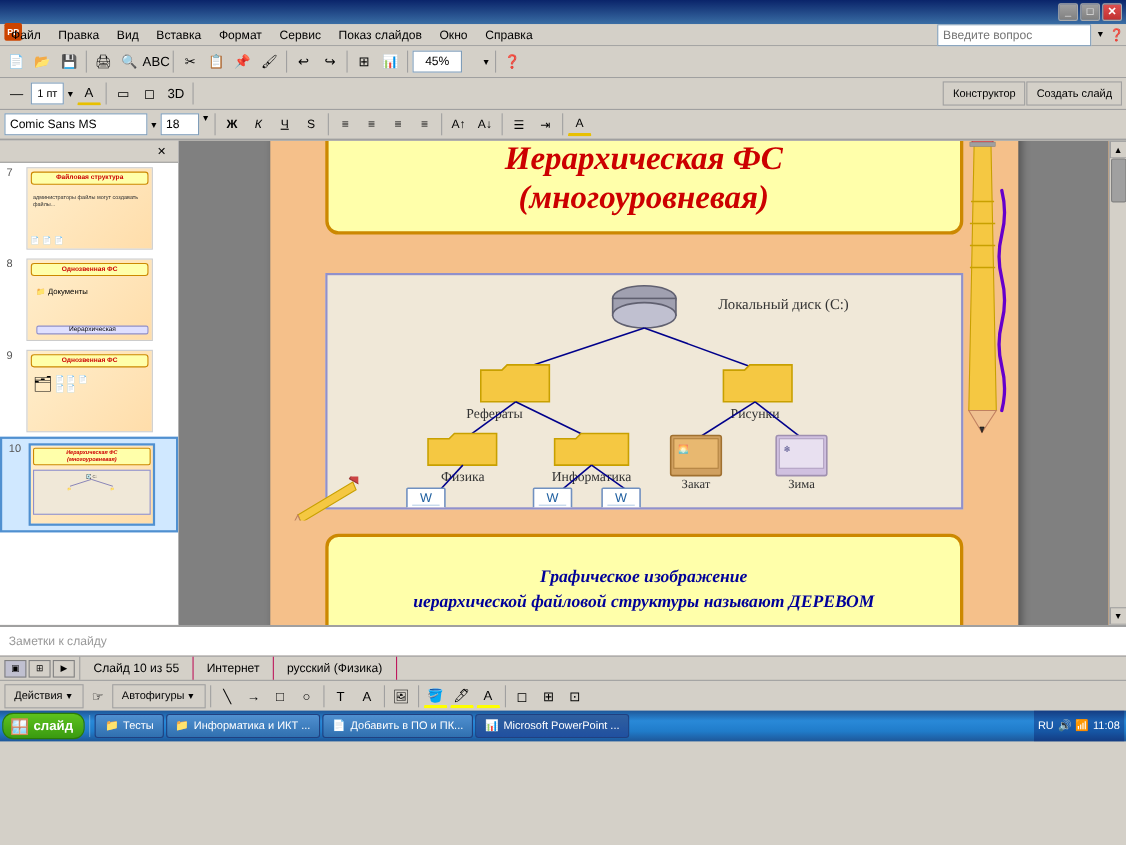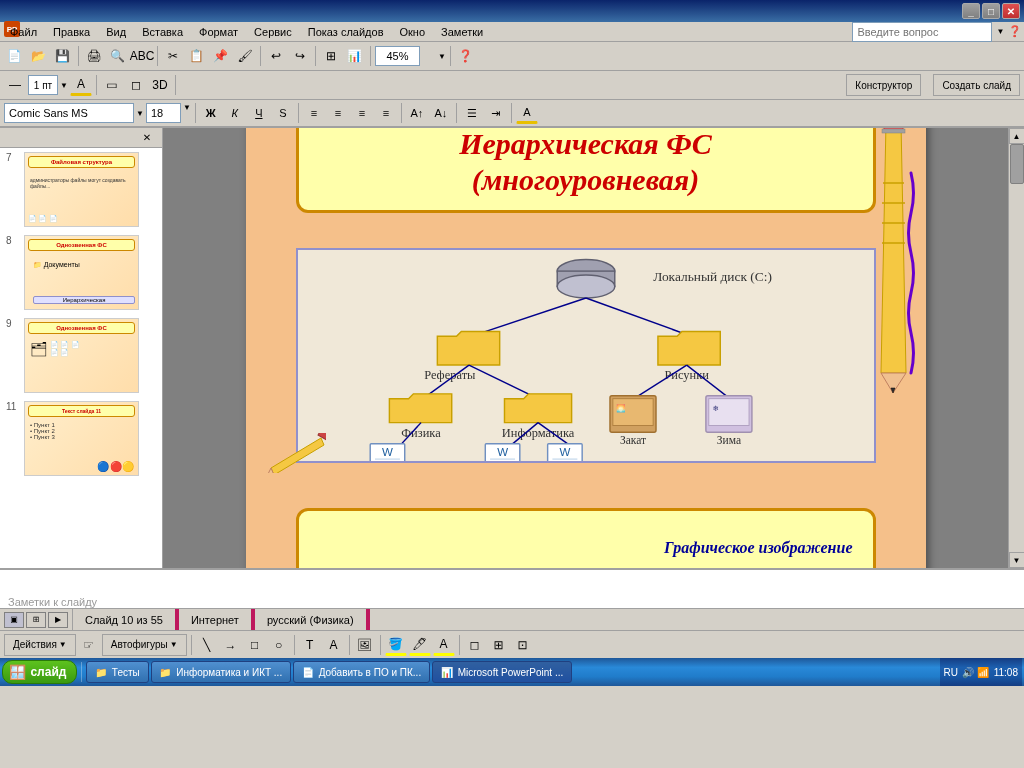--- a/index.html
+++ b/index.html
@@ -253,7 +253,7 @@
   <span class="menu-item">Сервис</span>
   <span class="menu-item">Показ слайдов</span>
   <span class="menu-item">Окно</span>
-  <span class="menu-item">Заметки</span>
+  <span class="menu-item">Справка</span>
   <div class="toolbar-right">
     <input class="search-box" type="text" placeholder="Введите вопрос" style="">
     <span class="dropdown-arrow">▼</span>

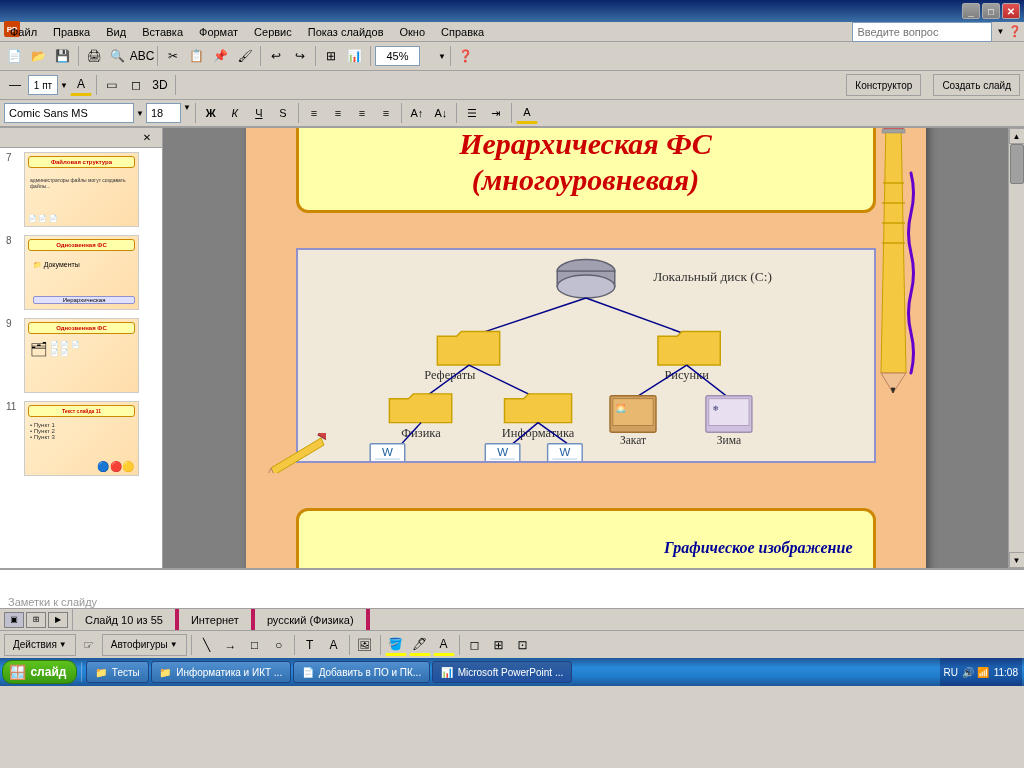--- a/index.html
+++ b/index.html
@@ -304,7 +304,7 @@
     <div class="tb-icon">◻</div>
     <div class="tb-icon">3D</div>
     <div class="tb-separator"></div>
-    <div style="margin-left:auto;display:flex;align-items:center;gap:12px">
+    <div style="margin-left:auto;display:flex;align-items:center;gap:1px">
       <button style="height:22px;padding:0 8px;font-size:10px;background:#d4d0c8;border:1px solid #a0a0a0;cursor:pointer;">Конструктор</button>
       <button style="height:22px;padding:0 8px;font-size:10px;background:#d4d0c8;border:1px solid #a0a0a0;cursor:pointer;">Создать слайд</button>
     </div>

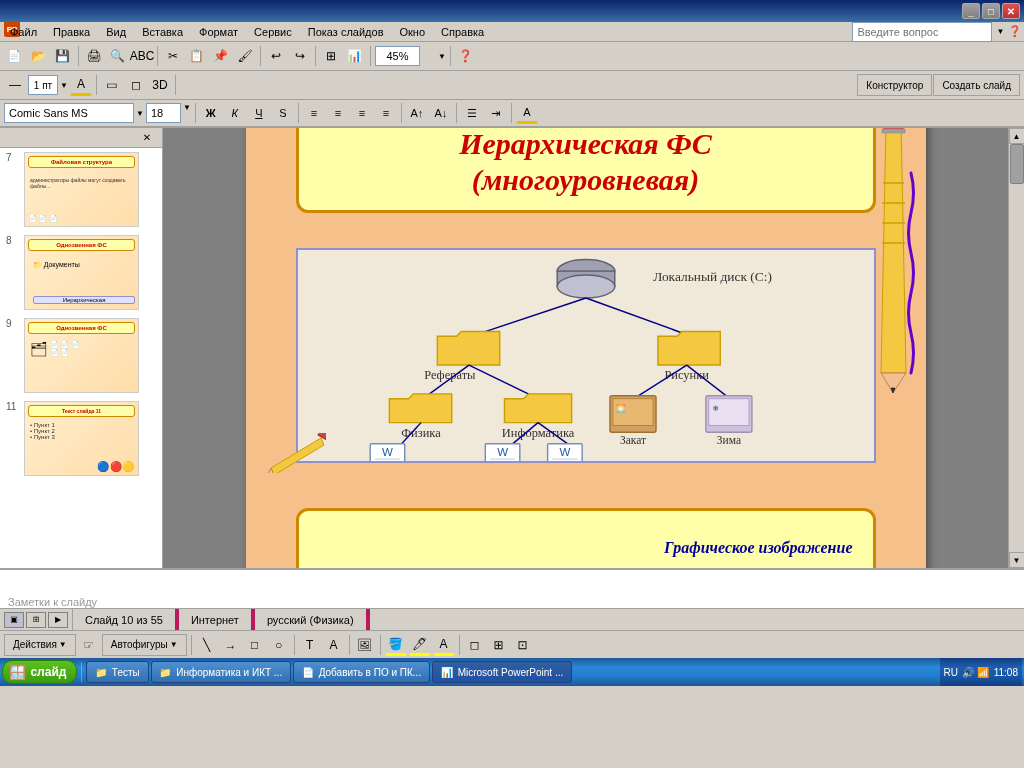--- a/index.html
+++ b/index.html
@@ -375,6 +375,21 @@
       </div>
     </div>
 
+    <div class="slide-thumb active" style="border:2px solid #5090d0;">
+      <span class="slide-num">10</span>
+      <div class="slide-preview thumb-10" style="position:relative;border:2px solid #5090d0;">
+        <div style="position:absolute;top:2px;left:2px;right:2px;background:#ffffaa;border:1px solid #cc8800;border-radius:2px;padding:1px;font-size:5px;font-weight:bold;color:#cc0000;text-align:center;font-style:italic;">Иерархическая ФС<br>(многоуровневая)</div>
+        <div style="position:absolute;top:22px;left:2px;right:2px;bottom:8px;background:#f0e8d8;border:1px solid #9090cc;">
+          <svg width="100%" height="100%" viewBox="0 0 111 50">
+            <text x="55" y="8" font-size="5" text-anchor="middle" fill="#333">💽 C:</text>
+            <line x1="55" y1="10" x2="30" y2="18" stroke="#00008b" stroke-width="0.5"></line>
+            <line x1="55" y1="10" x2="80" y2="18" stroke="#00008b" stroke-width="0.5"></line>
+            <text x="30" y="22" font-size="4" text-anchor="middle" fill="#333">📁</text>
+            <text x="80" y="22" font-size="4" text-anchor="middle" fill="#333">📁</text>
+          </svg>
+        </div>
+      </div>
+    </div>
 
     <div class="slide-thumb">
       <span class="slide-num">11</span>

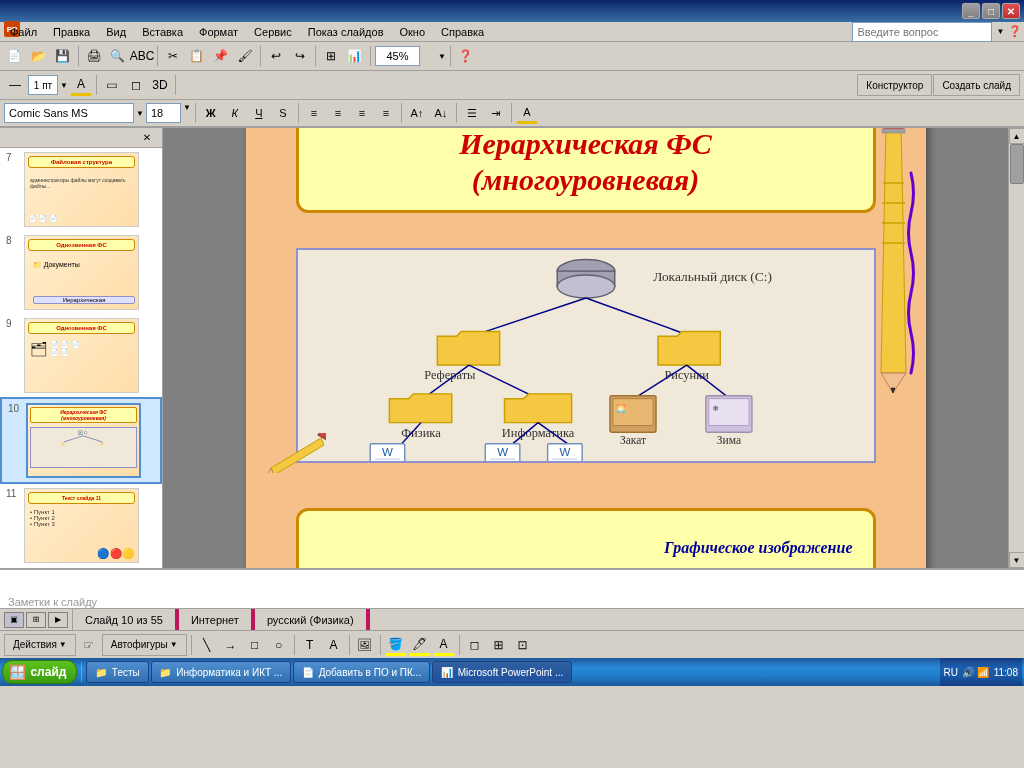--- a/index.html
+++ b/index.html
@@ -391,14 +391,6 @@
       </div>
     </div>
 
-    <div class="slide-thumb">
-      <span class="slide-num">11</span>
-      <div class="slide-preview thumb-11" style="position:relative;">
-        <div style="position:absolute;top:3px;left:3px;right:3px;background:#ffffaa;border:1px solid #cc8800;border-radius:3px;padding:2px;font-size:5px;font-weight:bold;color:#cc0000;text-align:center;">Текст слайда 11</div>
-        <div style="position:absolute;top:20px;left:5px;font-size:6px;color:#333;">• Пункт 1<br>• Пункт 2<br>• Пункт 3</div>
-        <div style="position:absolute;bottom:3px;right:3px;font-size:10px;">🔵🔴🟡</div>
-      </div>
-    </div>
 
     <div class="slide-thumb">
       

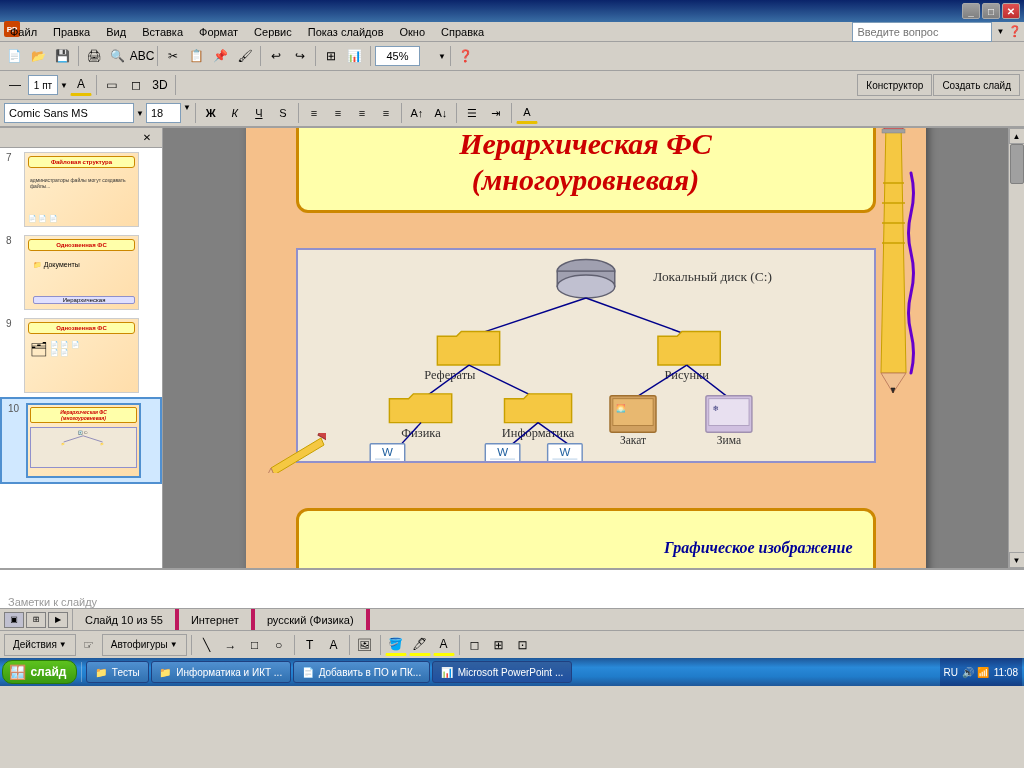--- a/index.html
+++ b/index.html
@@ -141,7 +141,7 @@
       border: 3px solid #cc8800;
       border-radius: 12px;
       padding: 26px 20px;
-      text-align: right;
+      text-align: center;
     }
     .slide-bottom-text {
       font-family: 'Comic Sans MS', cursive;

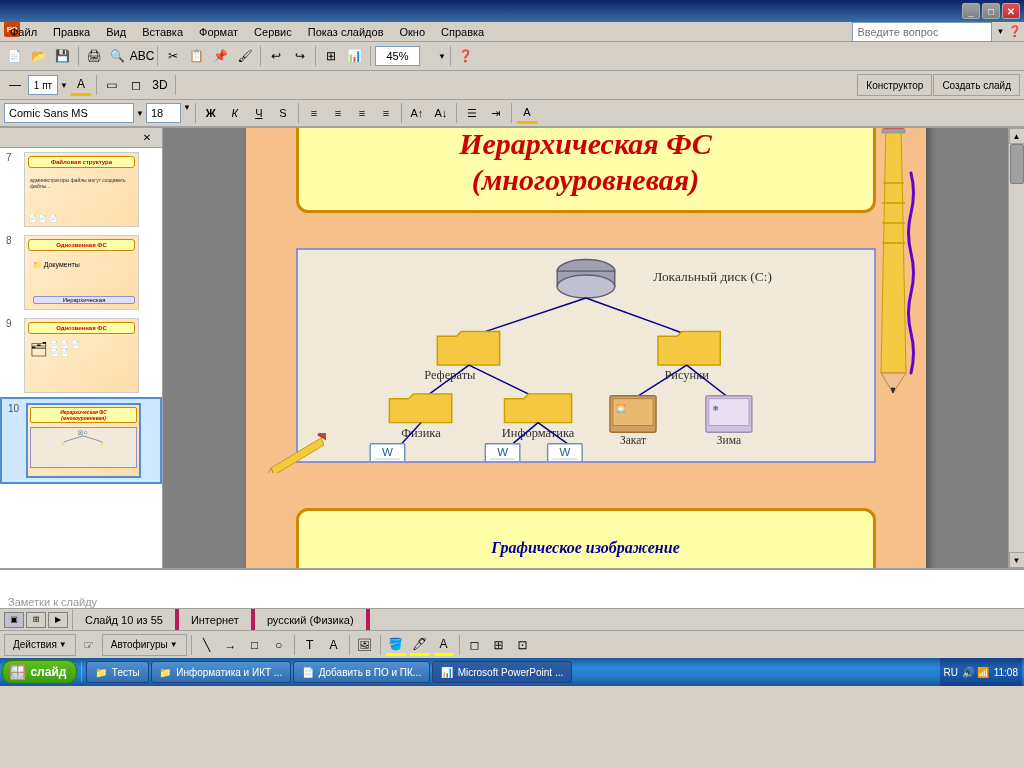--- a/index.html
+++ b/index.html
@@ -500,6 +500,7 @@
         <div class="slide-bottom-box">
           <div class="slide-bottom-text">
             <span>Графическое изображение</span><br>
+            <span>иерархической файловой структуры называют ДЕРЕВОМ</span>
           </div>
         </div>
 

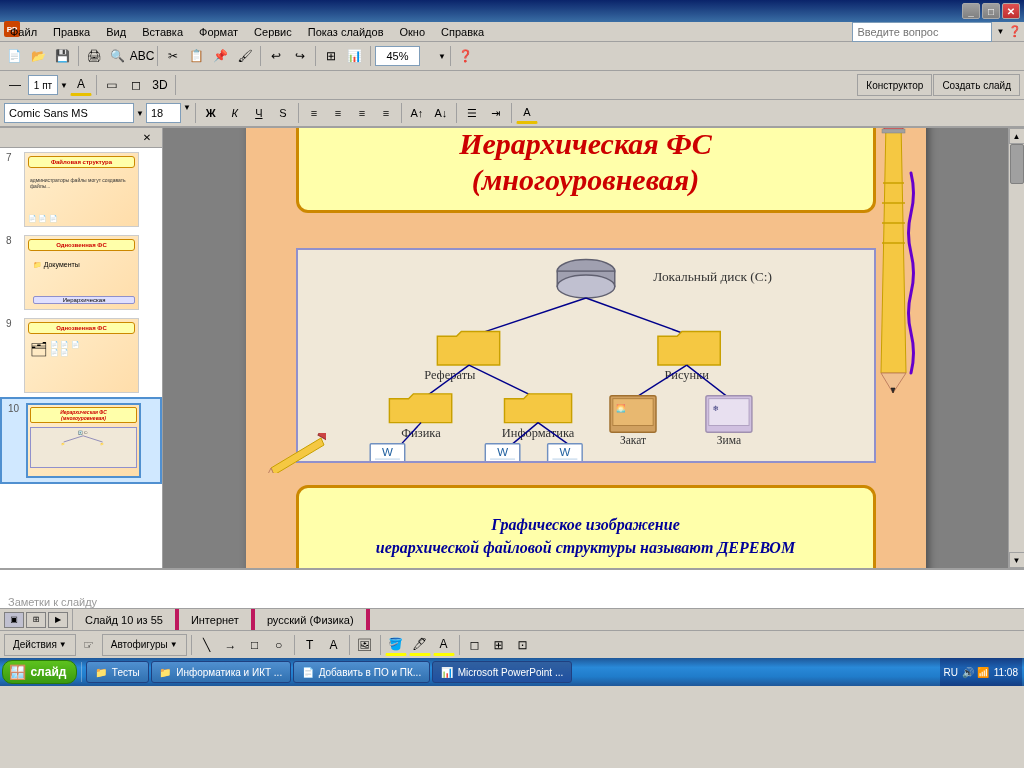--- a/index.html
+++ b/index.html
@@ -165,10 +165,10 @@
 
     
     .notes-area {
-      height: 40px;
+      height: 28px;
       background: white;
       border-top: 2px solid #a0a0a0;
-      display: flex; align-items: flex-end;
+      display: flex; align-items: center;
       padding: 0 8px;
       font-size: 11px; color: #666;
     }

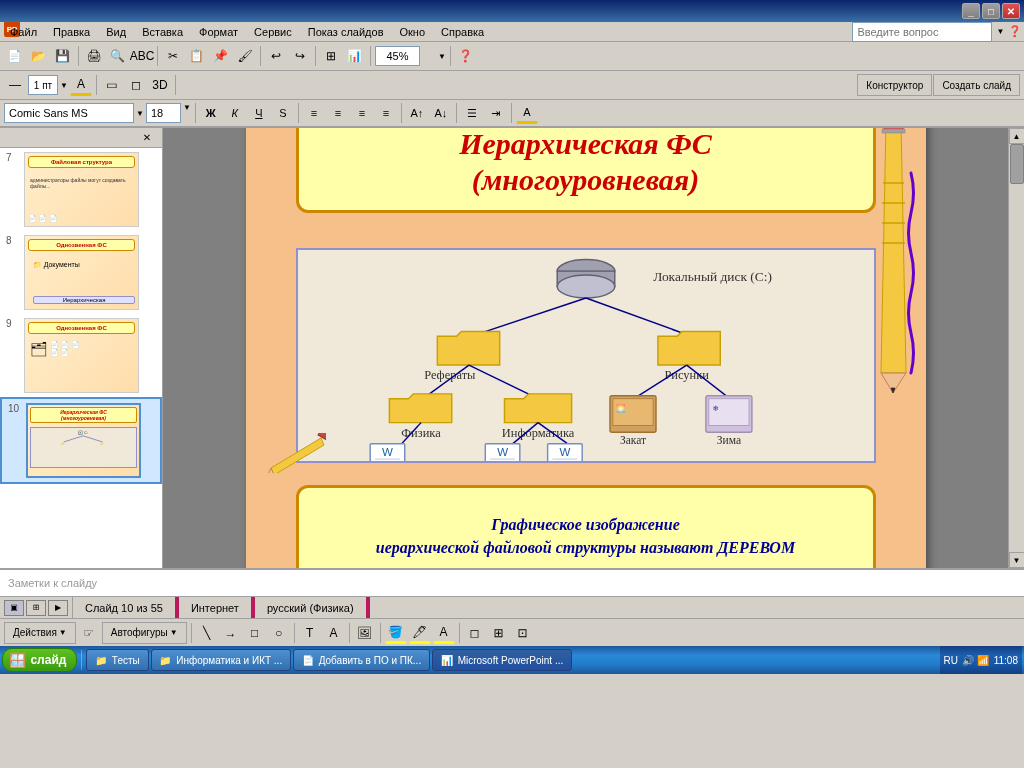--- a/index.html
+++ b/index.html
@@ -183,7 +183,7 @@
     }
     .status-segment {
       padding: 0 12px;
-      border-right: 4px solid #be185d;
+      border-right: 1px solid #be185d;
       height: 100%;
       display: flex; align-items: center;
     }

